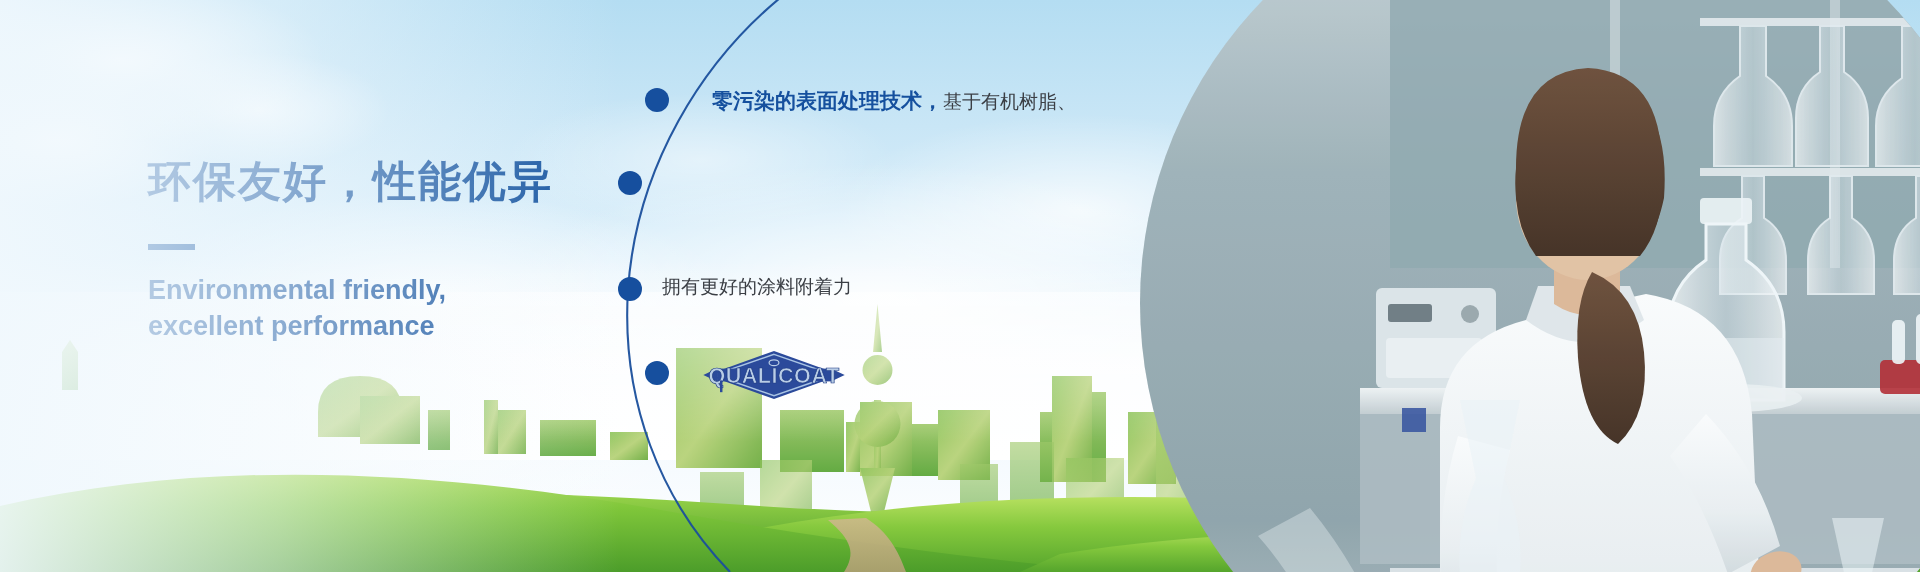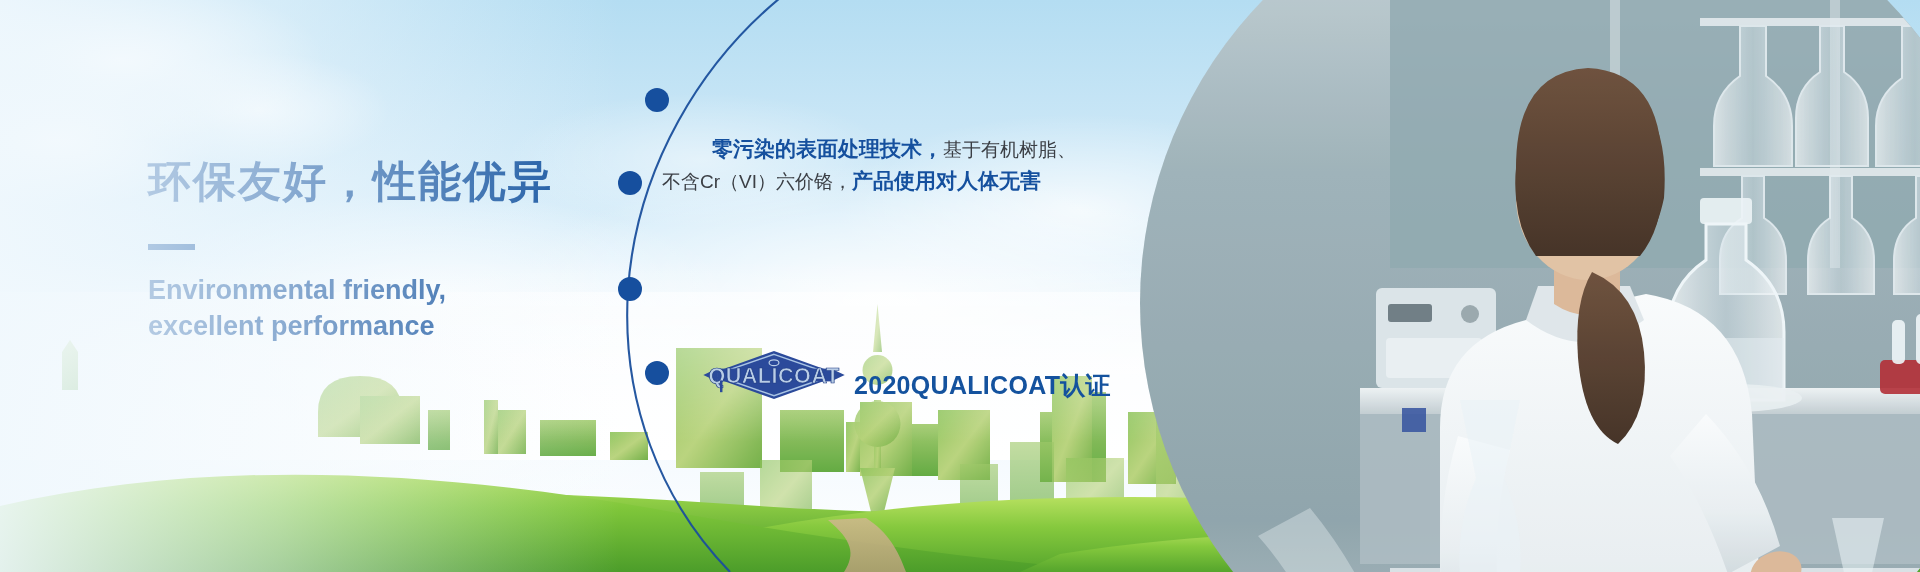--- a/index.html
+++ b/index.html
@@ -78,7 +78,7 @@
 
   
   .b1 .dot { left:645px; top:88px; }
-  .b1 .btext { left:712px; top:84px;margin-top:48px; }
+  .b1 .btext { left:712px; top:84px; }
   .b2 .dot { left:618px; top:171px; }
   .b2 .btext { left:662px; top:164px; }
   .b3 .dot { left:618px; top:277px; }

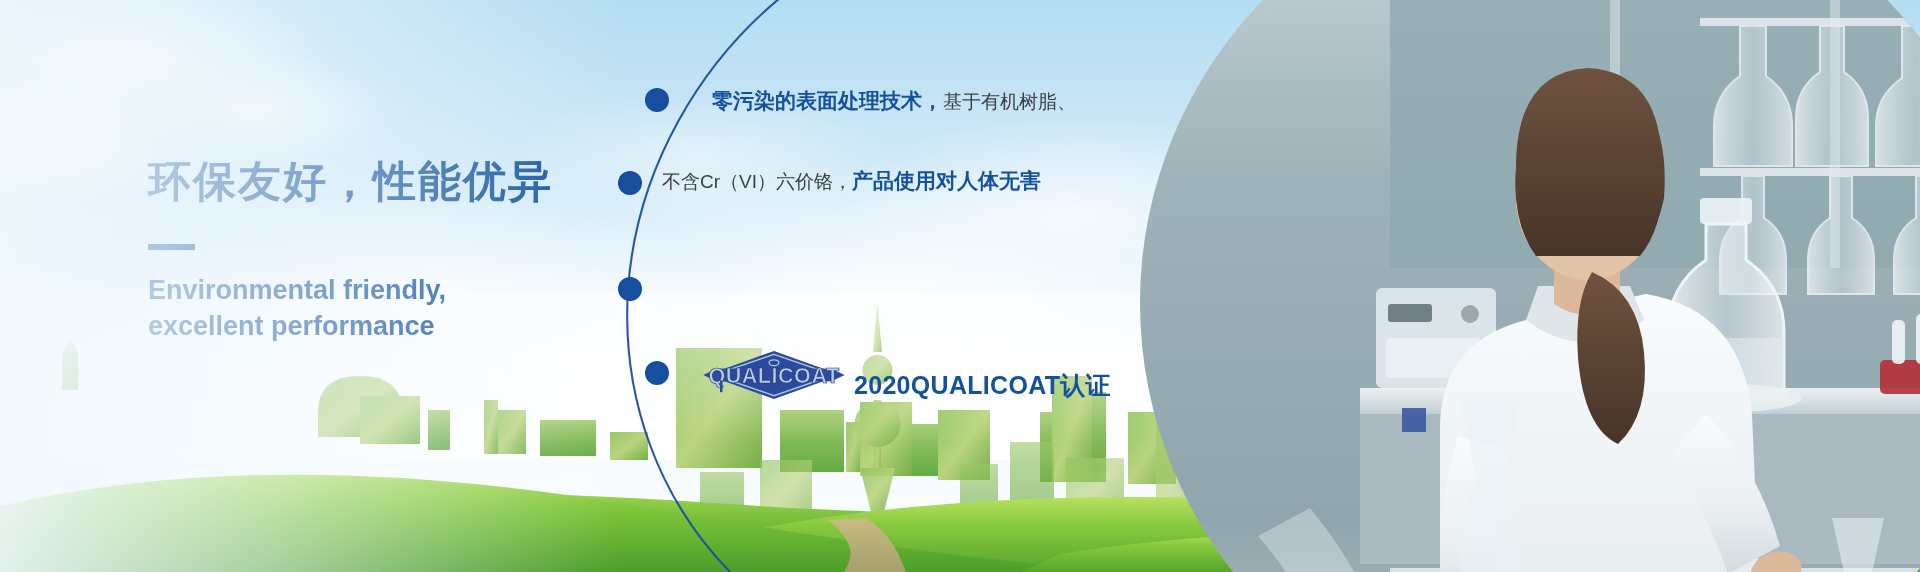--- a/index.html
+++ b/index.html
@@ -229,9 +229,6 @@
     <div class="bullet b2">
       <span class="dot"></span>
       <div class="btext">
-        <div class="ln">
-          <span class="normal">不含Cr（VI）六价铬，</span><span class="strong">产品使用对人体无害</span>
-        </div>
       </div>
     </div>
 

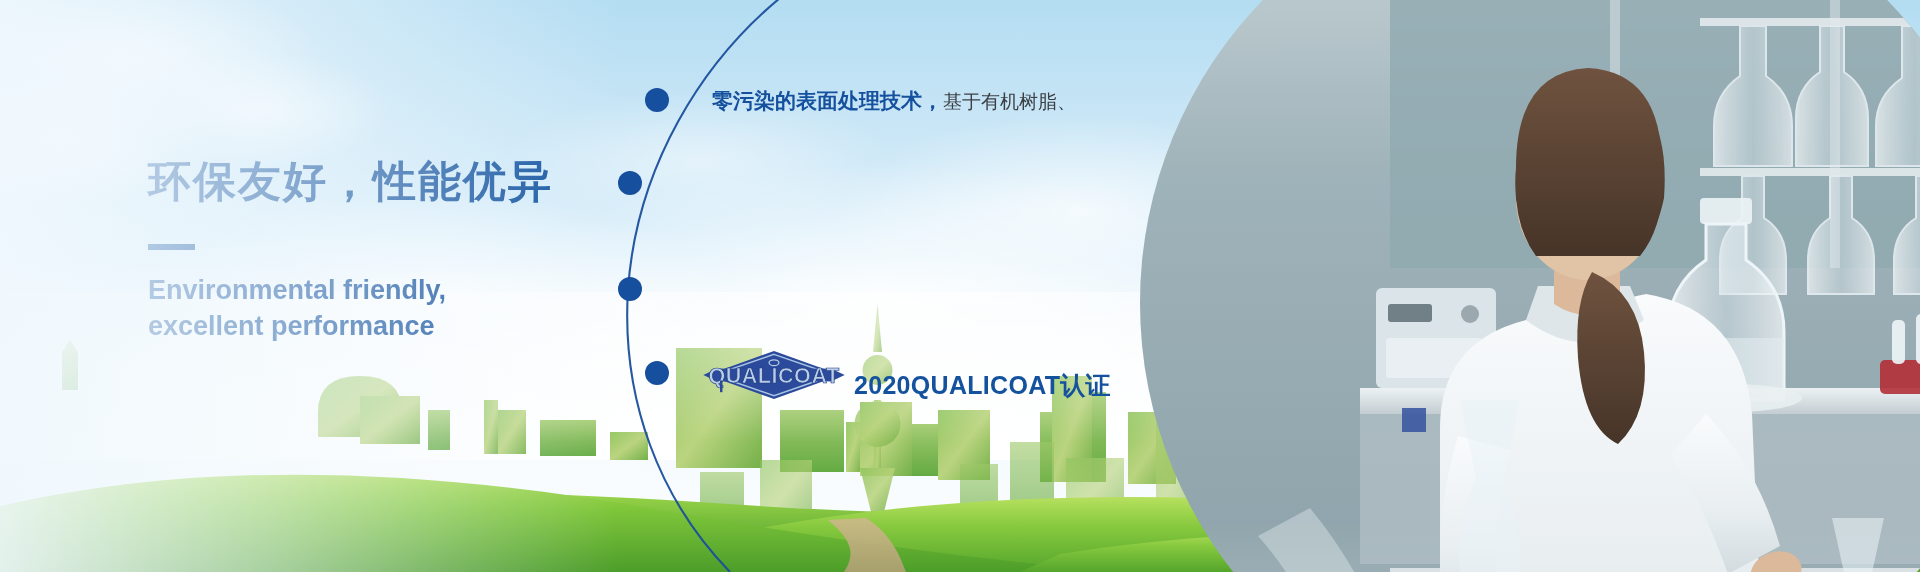--- a/index.html
+++ b/index.html
@@ -235,6 +235,9 @@
     <div class="bullet b3">
       <span class="dot"></span>
       <div class="btext">
+        <div class="ln">
+          <span class="normal">拥有更好的涂料附着力</span>
+        </div>
       </div>
     </div>
 

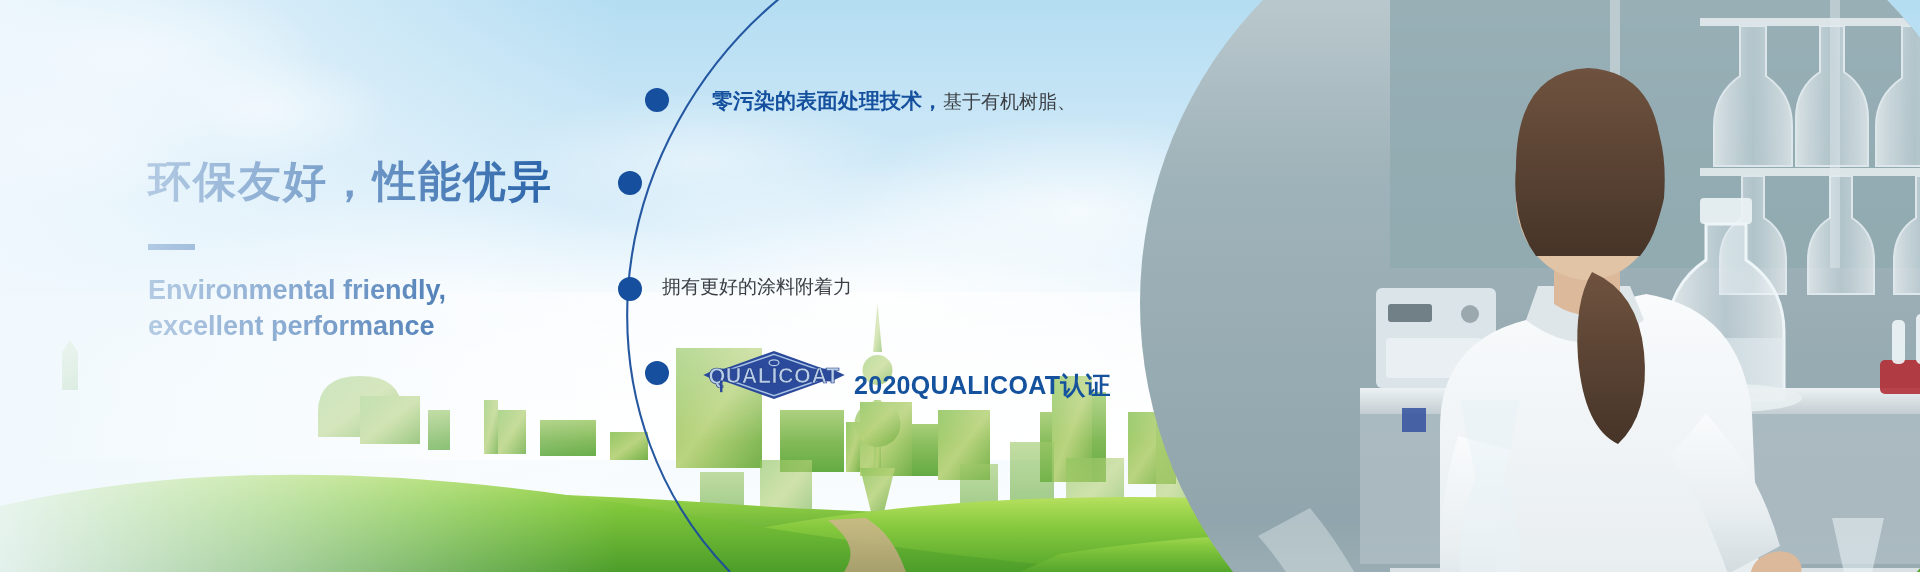--- a/index.html
+++ b/index.html
@@ -255,7 +255,6 @@
             <ellipse cx="150" cy="30" rx="10" ry="6" fill="#2b4a9b" stroke="#b9cde6" stroke-width="2.5"></ellipse>
             <rect x="40" y="66" width="5" height="24" fill="#2b4a9b"></rect>
           </svg>
-          <span class="qc-label">2020QUALICOAT认证</span>
         </div>
       </div>
     </div>

